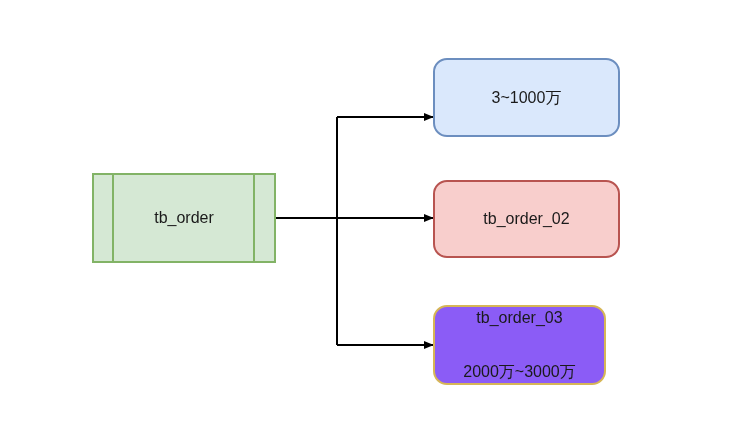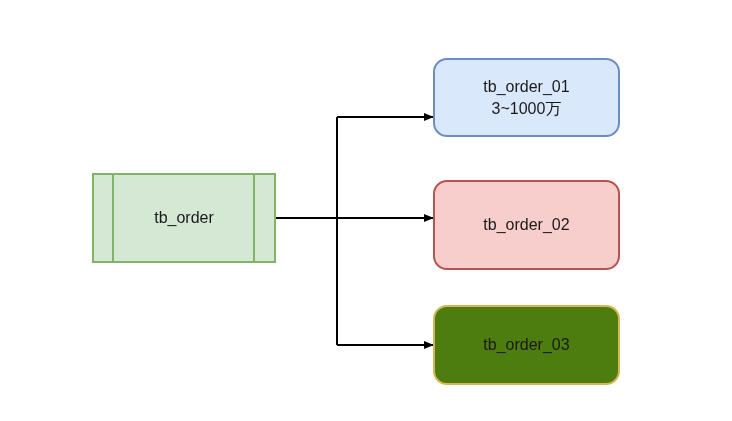--- a/index.html
+++ b/index.html
@@ -107,7 +107,6 @@
   </div>
 
   <div class="shard-node" id="shard-0" style="left: 433px; top: 58px; width: 187px; height: 79px; background: rgb(218, 232, 252); border-color: rgb(108, 142, 191);">
-    <span class="shard-title">tb_order_01</span>
     <span class="shard-range">3~1000万</span>
   </div>
 

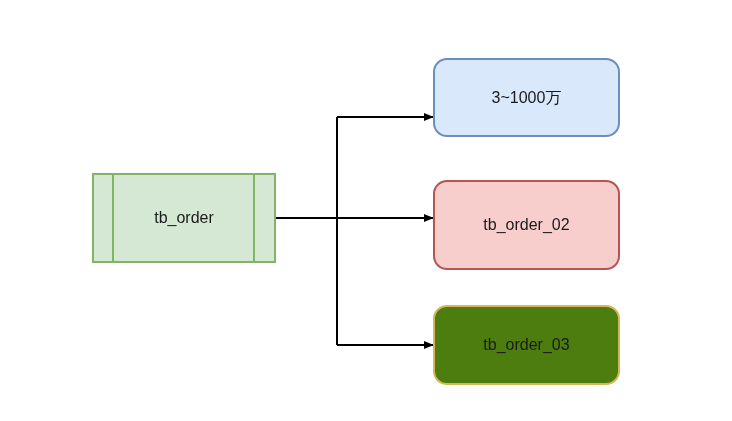--- a/index.html
+++ b/index.html
@@ -110,7 +110,7 @@
     <span class="shard-range">3~1000万</span>
   </div>
 
-  <div class="shard-node" id="shard-1" style="left: 433px; top: 180px; width: 187px; height: 90px; background: rgb(248, 206, 204); border-color: rgb(184, 84, 80);">
+  <div class="shard-node" id="shard-1" style="left: 433px; top: 180px; width: 187px; height: 78px; background: rgb(248, 206, 204); border-color: rgb(184, 84, 80);">
     <span class="shard-title">tb_order_02</span>
   </div>
 

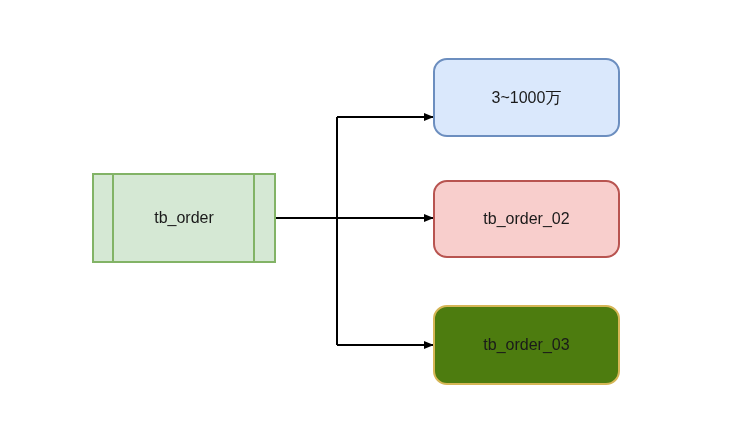--- a/index.html
+++ b/index.html
@@ -114,7 +114,7 @@
     <span class="shard-title">tb_order_02</span>
   </div>
 
-  <div class="shard-node" id="shard-2" style="left: 433px; top: 305px; width: 187px; height: 80px; background: #4d7c0f; border-color: rgb(214, 182, 86);">
+  <div class="shard-node" id="shard-2" style="left: 433px; top: 305px; width: 173px; height: 80px; background: #8b5cf6; border-color: rgb(214, 182, 86); justify-content: space-between;">
     <span class="shard-title">tb_order_03</span>
   </div>
 

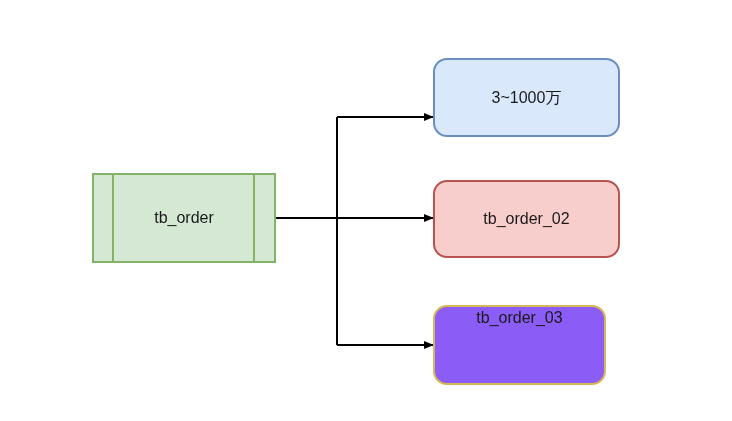--- a/index.html
+++ b/index.html
@@ -116,6 +116,7 @@
 
   <div class="shard-node" id="shard-2" style="left: 433px; top: 305px; width: 173px; height: 80px; background: #8b5cf6; border-color: rgb(214, 182, 86); justify-content: space-between;">
     <span class="shard-title">tb_order_03</span>
+    <span class="shard-range">2000万~3000万</span>
   </div>
 
 </div>

